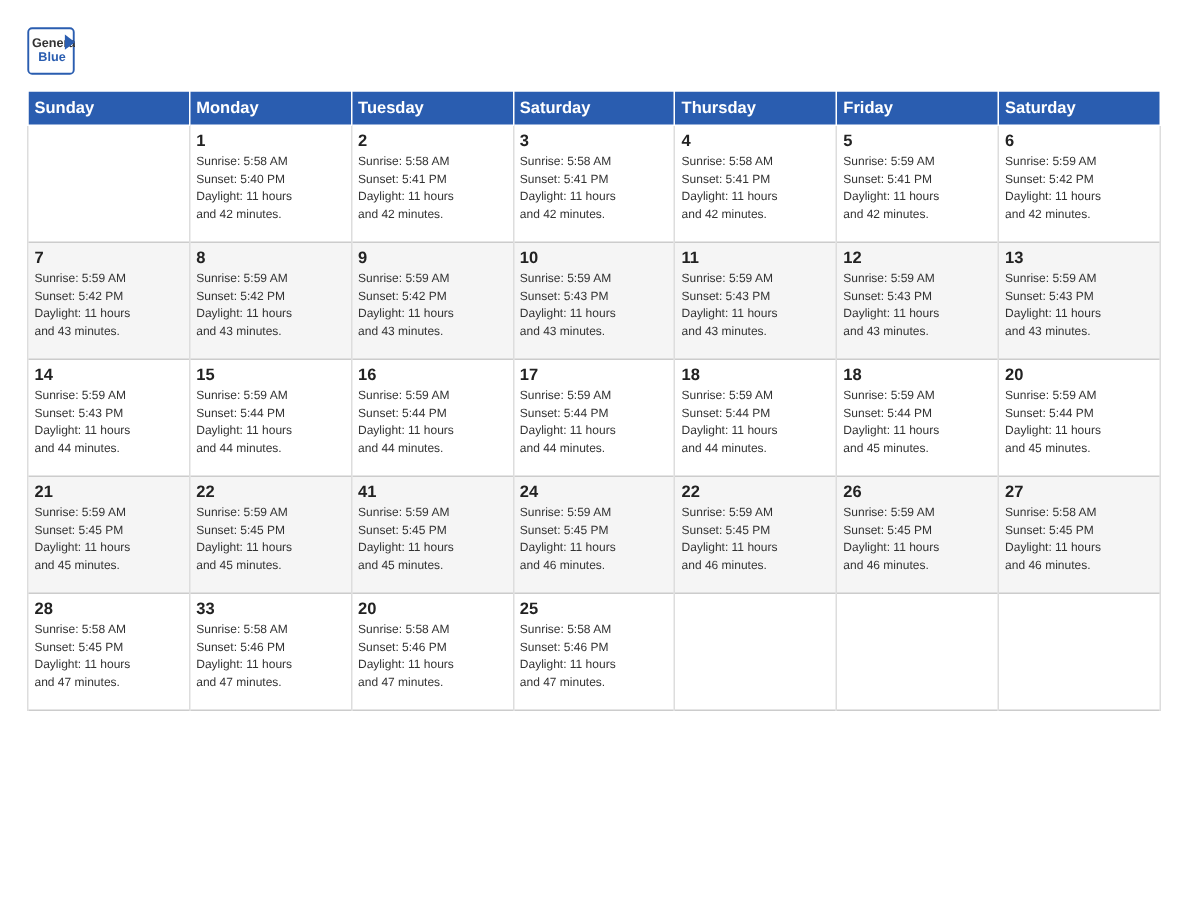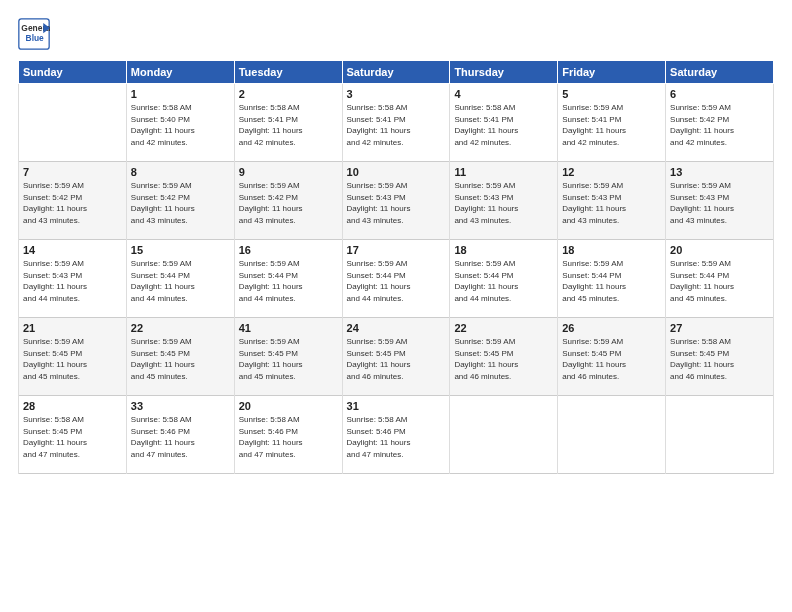--- a/index.html
+++ b/index.html
@@ -353,7 +353,7 @@
 and 47 minutes.</div>
           </td>
           <td>
-            <span class="day-num">31</span>
+            <span class="day-num">25</span>
             <div class="cell-text" style="white-space: pre-line;">Sunrise: 5:58 AM
 Sunset: 5:46 PM
 Daylight: 11 hours

